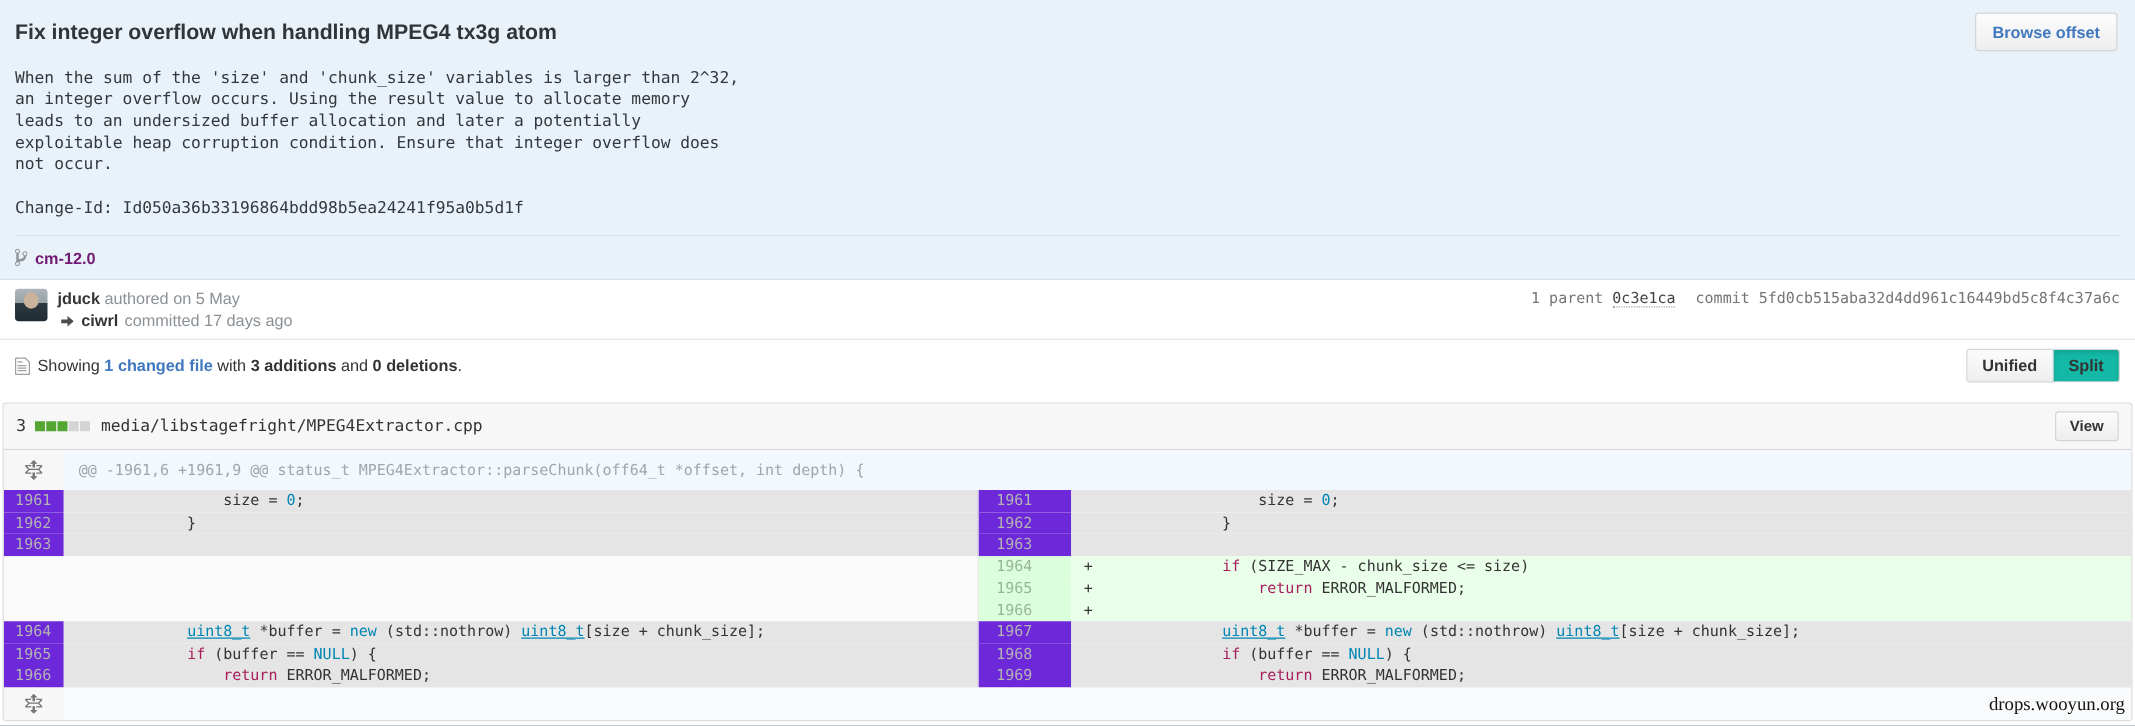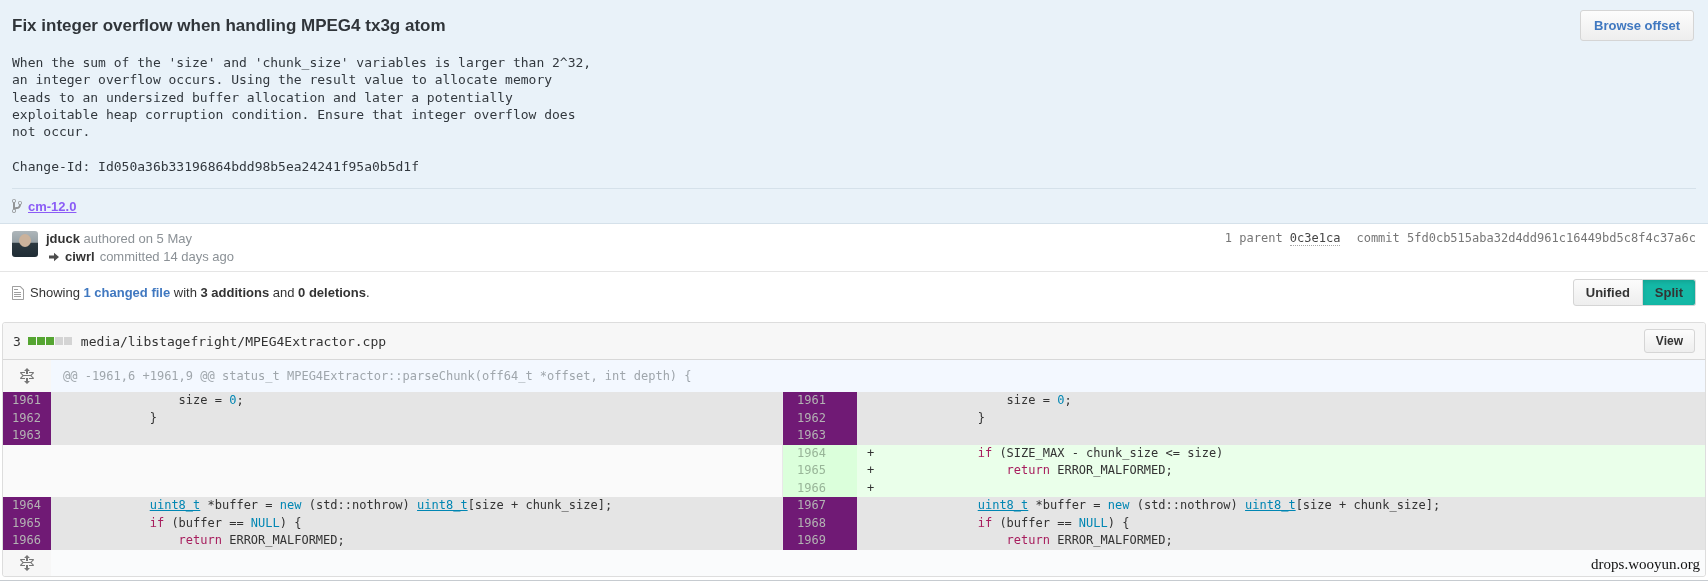--- a/index.html
+++ b/index.html
@@ -24,7 +24,7 @@
   .branch-row{border-top:1px solid var(--commit-border);margin-top:13px;padding:9px 0;
               display:flex;align-items:center;font-size:13px;}
   .branch-icon{margin-right:6px;opacity:.75;}
-  .branch-name{font-weight:bold;color:#8b5cf6;text-decoration:underline;}
+  .branch-name{font-weight:bold;color:#701a75;}
 
   
   .author-row{display:flex;align-items:flex-start;background:#fff;padding:7px 12px;border-bottom:1px solid #e5e5e5;}

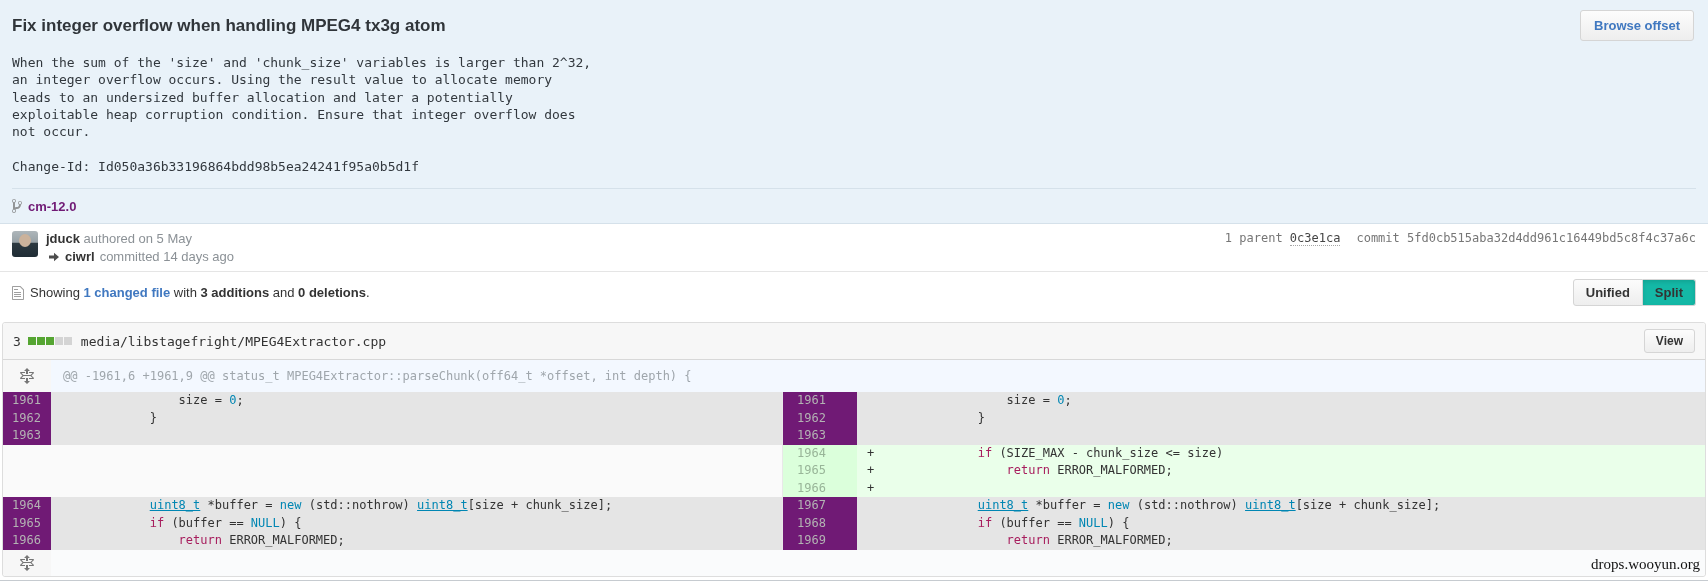--- a/index.html
+++ b/index.html
@@ -120,7 +120,7 @@
           <path fill="#4d4d4d" d="M1 4.5h5V1.8L11 6 6 10.2V7.5H1z"></path>
         </svg>
       <a class="committer-name">ciwrl</a>
-      <span>committed 14 days ago</span>
+      <span>committed 17 days ago</span>
     </div>
   </div>
   <div class="shas"><span>1 parent </span><a class="sha-link">0c3e1ca</a><span class="commit-label">commit </span><span>5fd0cb515aba32d4dd961c16449bd5c8f4c37a6c</span></div>

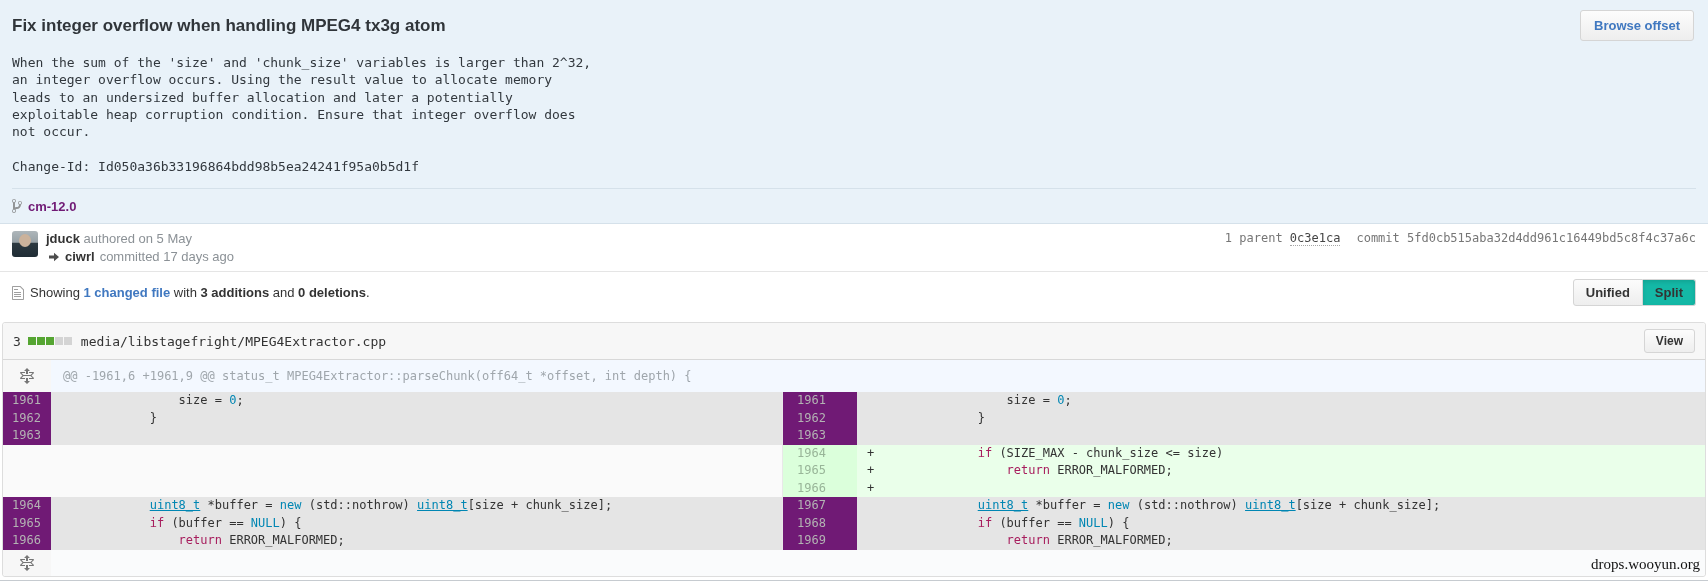--- a/index.html
+++ b/index.html
@@ -72,7 +72,7 @@
   .hunk-cell{grid-column:2/-1;background:var(--hunk-bg);color:#9fa6ac;height:32px;line-height:32px;
              padding-left:12px;white-space:pre;overflow:hidden;}
   .bottom-fill{grid-column:2/-1;background:#fafbfc;height:26px;}
-  .ln{height:17.5px;text-align:right;padding-right:10px;color:#b3b3b3;background:#701a75;cursor:pointer;}
+  .ln{height:17.5px;text-align:right;padding-right:10px;color:#b3b3b3;background:#6d28d9;cursor:pointer;}
   .rln{border-left:1px solid #e8e8e8;text-align:left;padding-left:14px;padding-right:0;}
   .code{height:17.5px;white-space:pre;color:#333;background:#e5e5e5;position:relative;padding-left:12px;overflow:hidden;}
   .rcode{padding-left:34px;}

